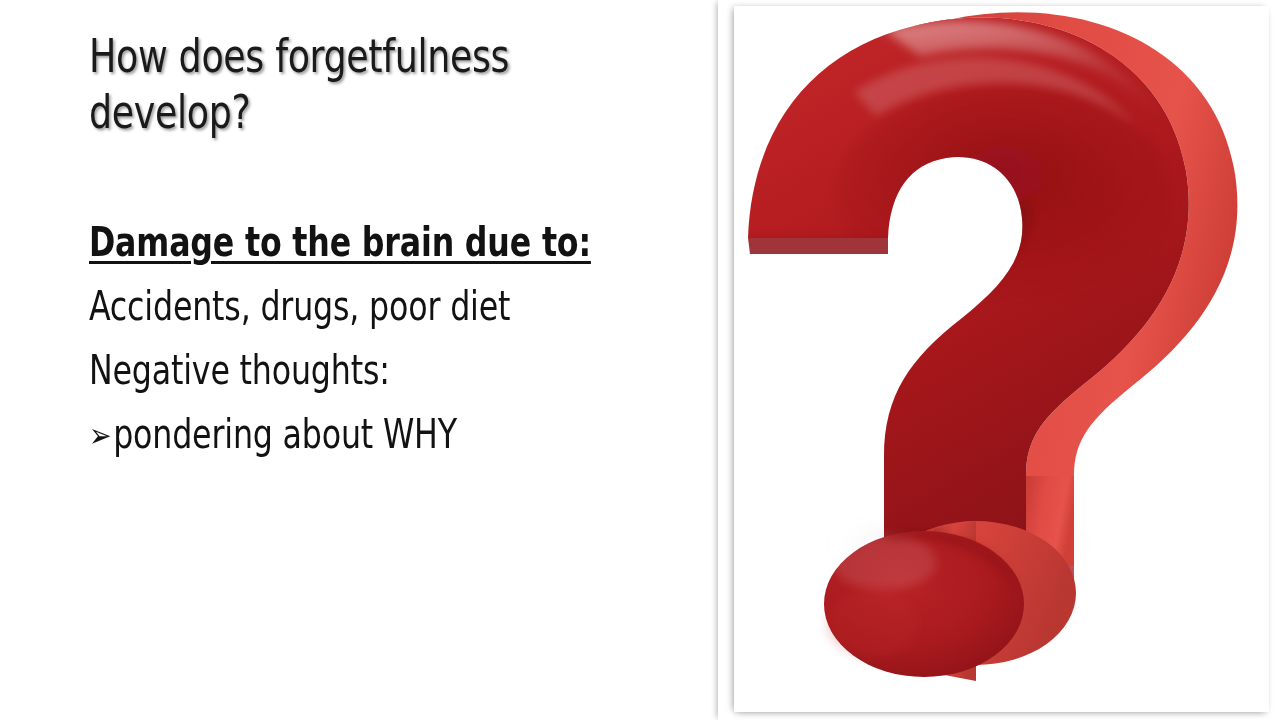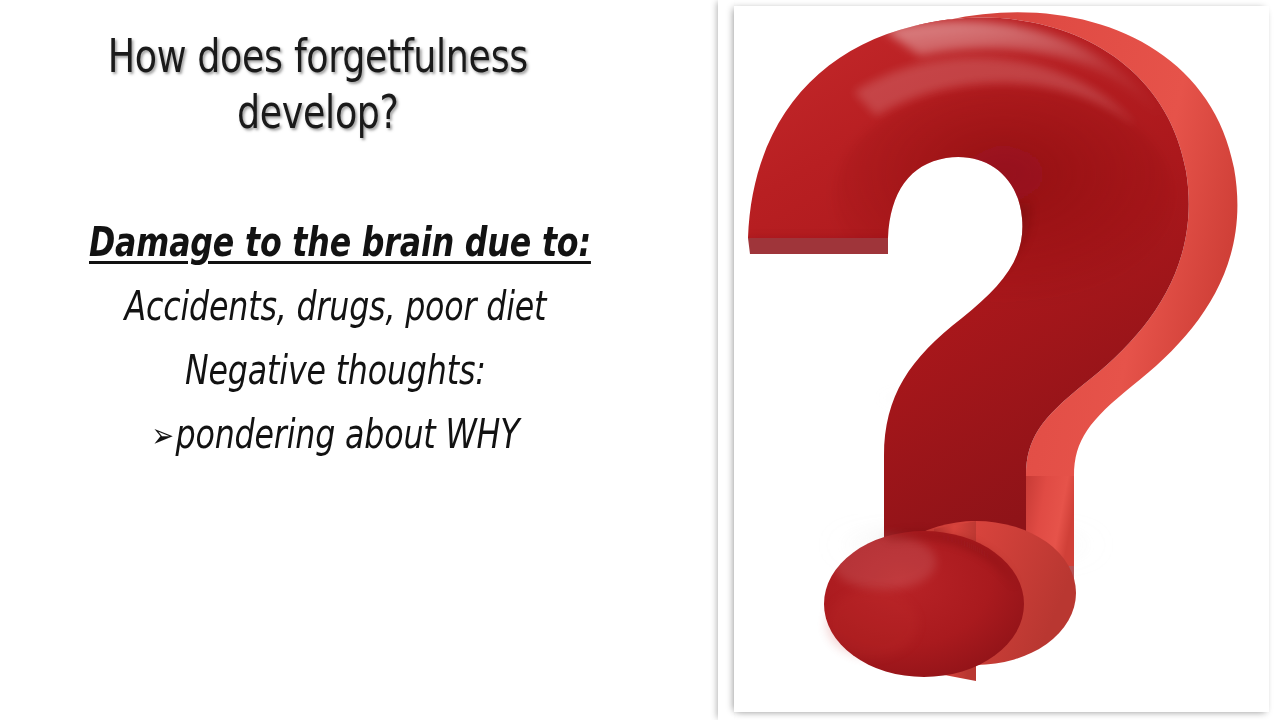--- a/index.html
+++ b/index.html
@@ -19,7 +19,6 @@
     width: 1280px;
     height: 516px;
     background: #ffffff;
-    text-align: center;
   }
 
   

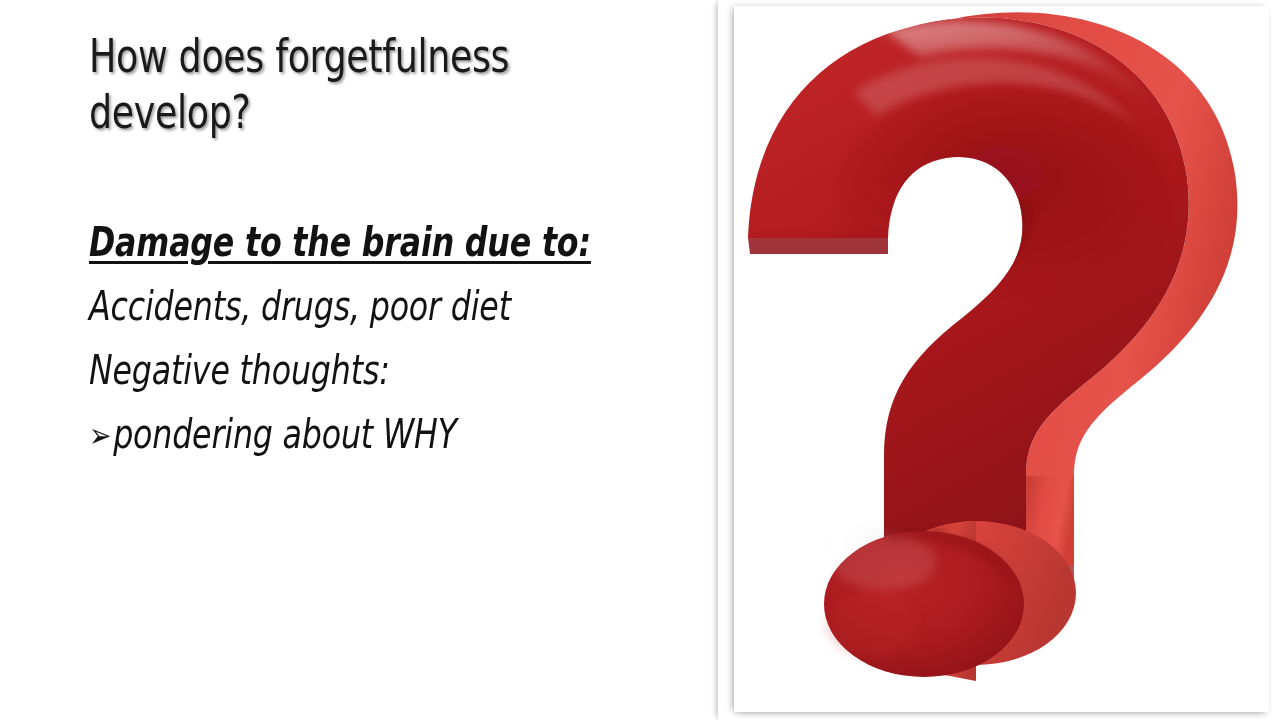--- a/index.html
+++ b/index.html
@@ -52,7 +52,6 @@
     left: 0;
     top: 210px;
     width: 560px;
-    font-style: italic;
   }
 
   .body-line {

